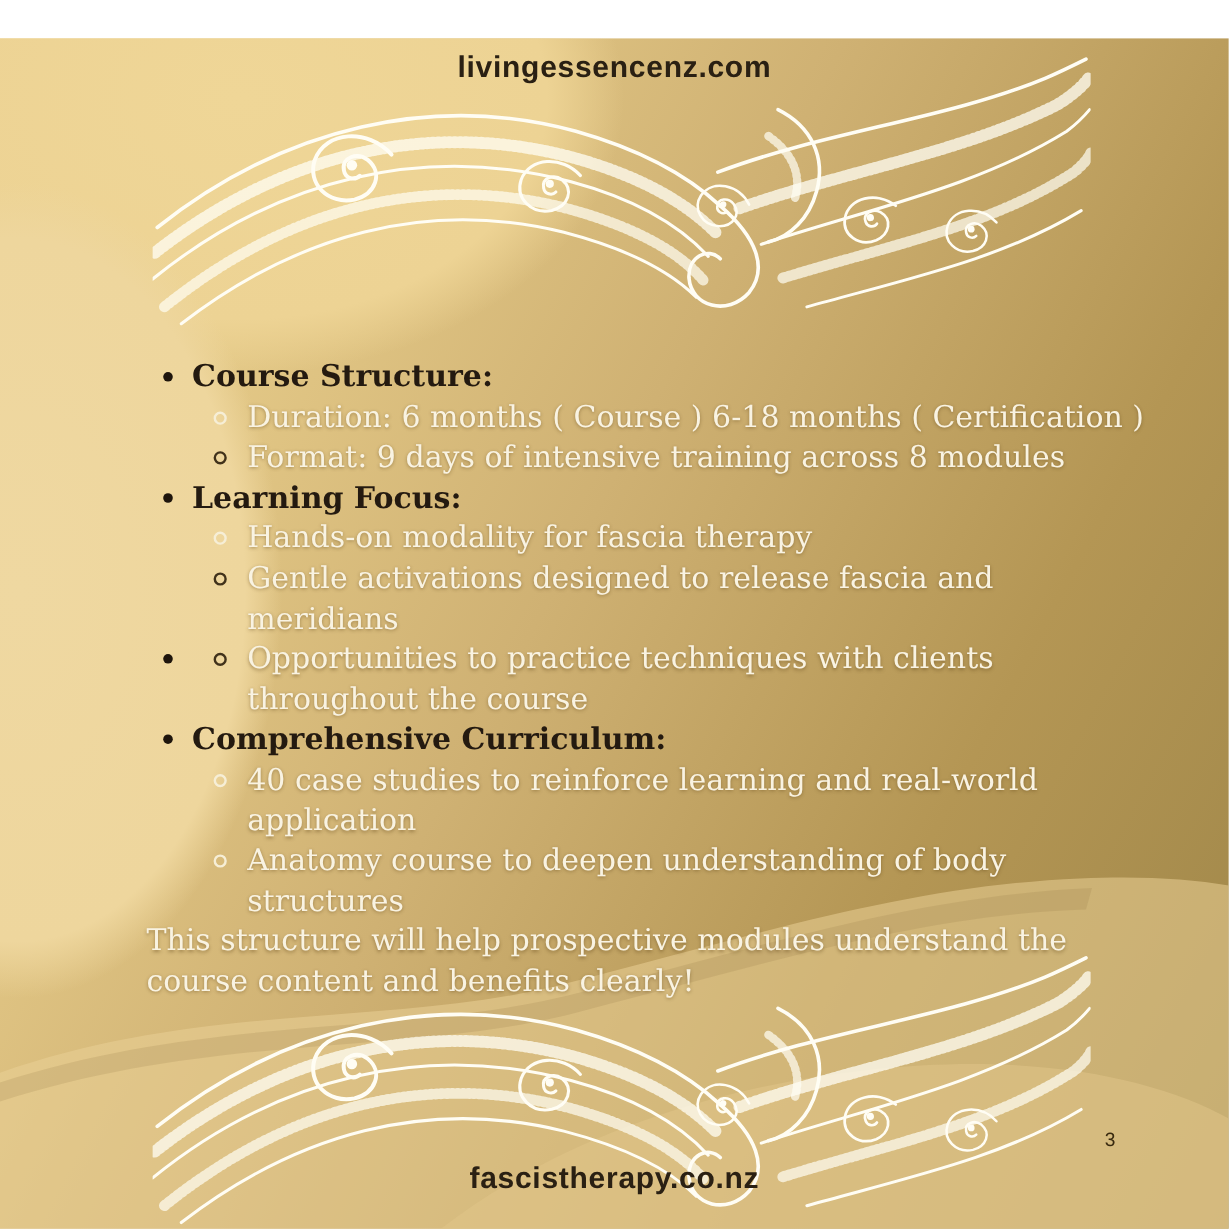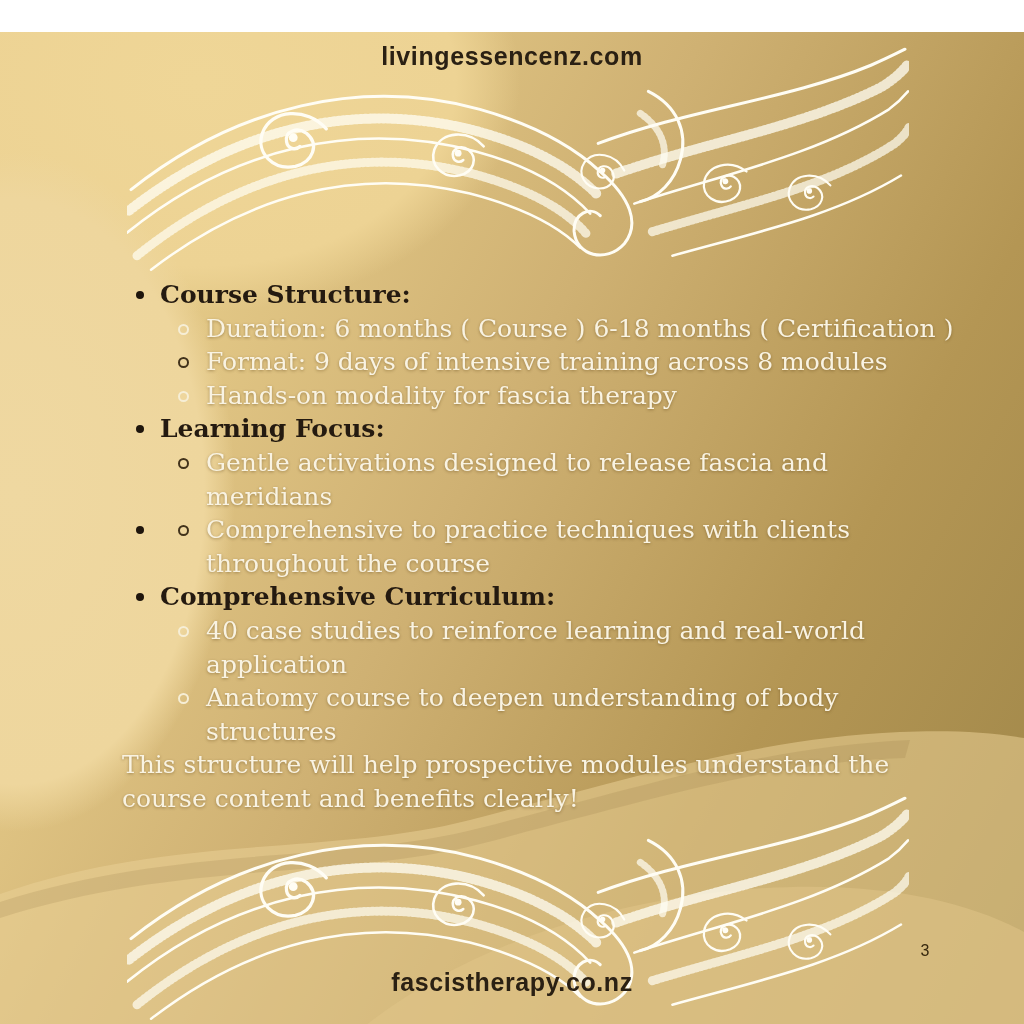--- a/index.html
+++ b/index.html
@@ -36,7 +36,7 @@
     font-family:"Liberation Sans","DejaVu Sans",sans-serif;
     font-size:16px; color:#38290f;
   }
-  .content { position:absolute; left:122px; top:246px; width:838px; z-index:4; }
+  .content { position:absolute; left:122px; top:265px; width:838px; z-index:4; }
   .content ul { list-style:none; }
   .li-row { position:relative; font-size:25px; line-height:33.6px; }
   .lvl1 { padding-left:38px; font-weight:bold; color:#241a10; }

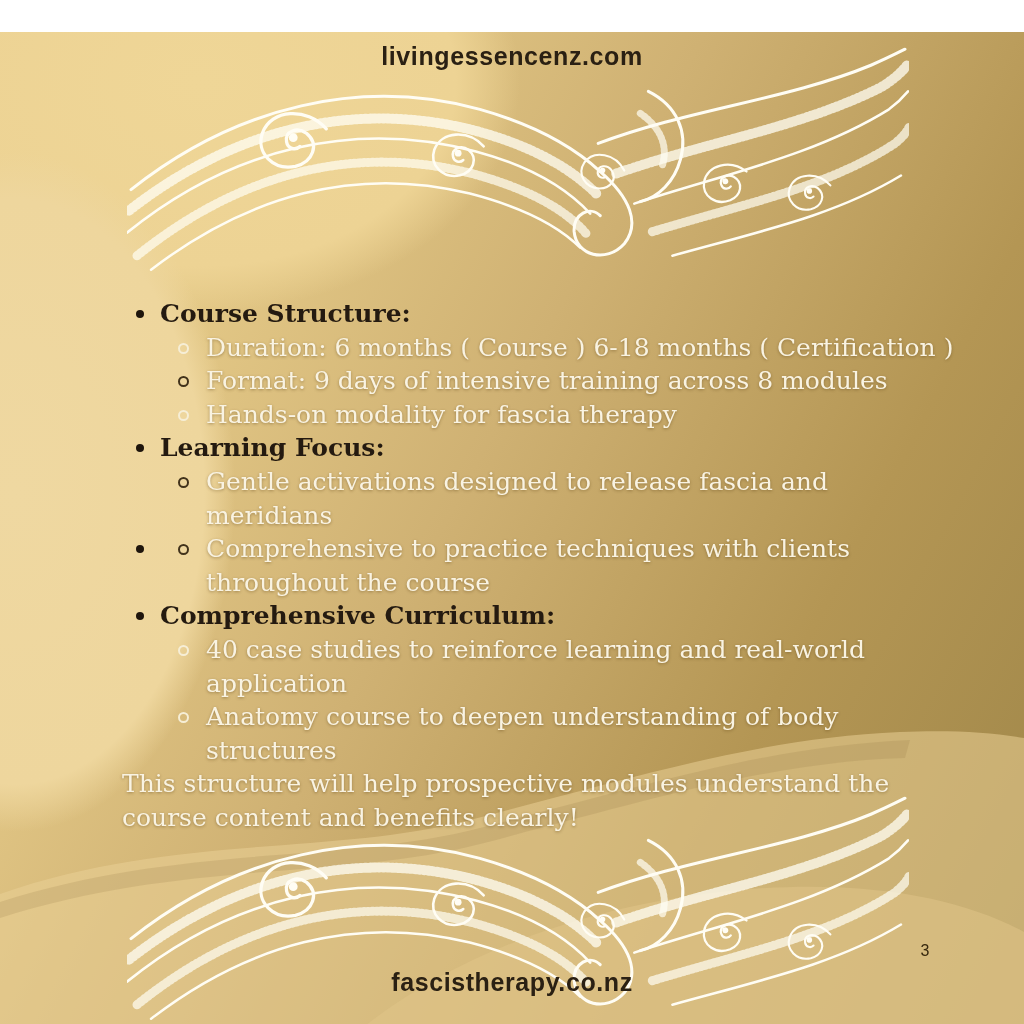--- a/index.html
+++ b/index.html
@@ -132,8 +132,8 @@
         <li class="li-row lvl1"><span class="dot"></span><span>Course Structure:</span></li>
         <li class="li-row lvl2"><span class="ring light"></span><span>Duration: 6 months ( Course ) 6-18 months ( Certification )</span></li>
         <li class="li-row lvl2"><span class="ring dark"></span><span>Format: 9 days of intensive training across 8 modules</span></li>
+        <li class="li-row lvl1"><span class="dot"></span><span>Learning Focus:</span></li>
         <li class="li-row lvl2"><span class="ring light"></span><span>Hands-on modality for fascia therapy</span></li>
-        <li class="li-row lvl1"><span class="dot"></span><span>Learning Focus:</span></li>
         <li class="li-row lvl2"><span class="ring dark"></span><span>Gentle activations designed to release fascia and meridians</span></li>
         <li class="li-row lvl1"><span class="dot"></span></li>
         <li class="li-row lvl2"><span class="ring dark"></span><span>Comprehensive to practice techniques with clients throughout the course</span></li>

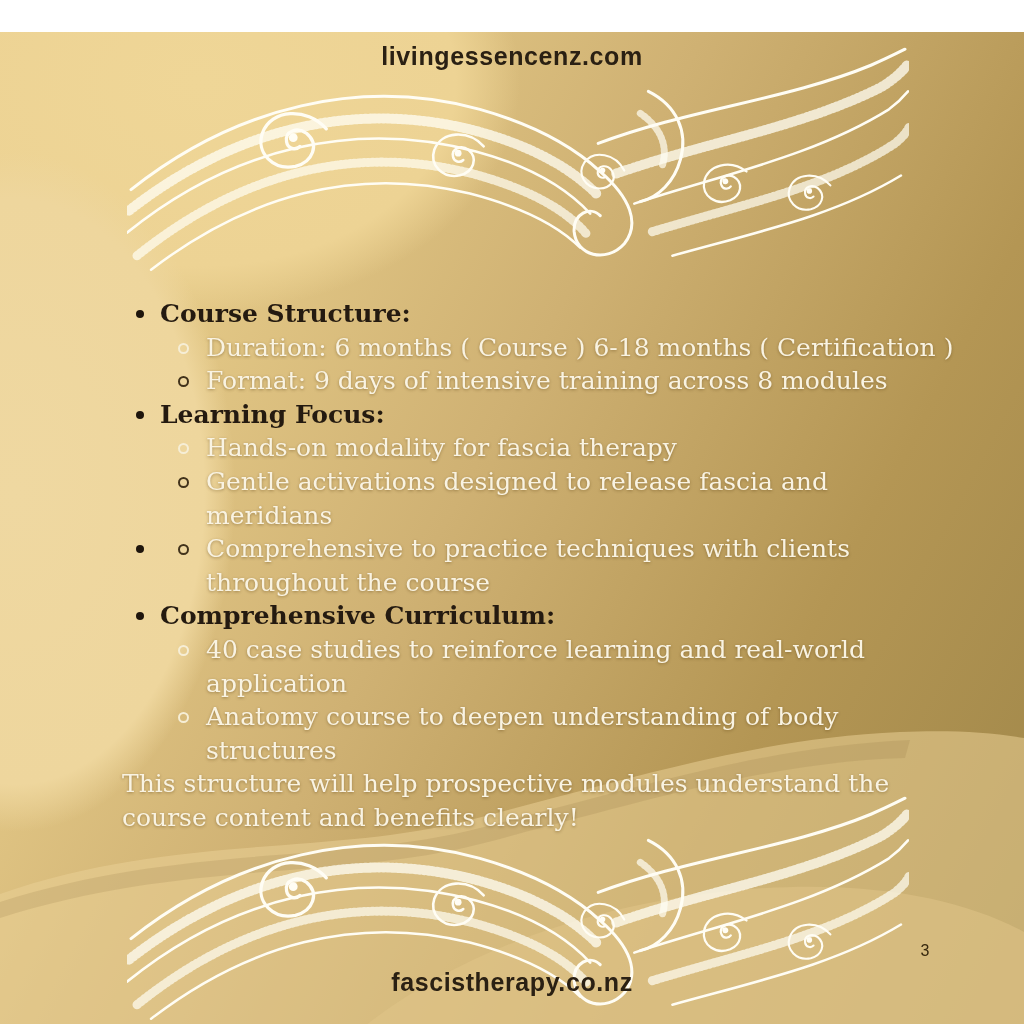--- a/index.html
+++ b/index.html
@@ -136,7 +136,7 @@
         <li class="li-row lvl2"><span class="ring light"></span><span>Hands-on modality for fascia therapy</span></li>
         <li class="li-row lvl2"><span class="ring dark"></span><span>Gentle activations designed to release fascia and meridians</span></li>
         <li class="li-row lvl1"><span class="dot"></span></li>
-        <li class="li-row lvl2"><span class="ring dark"></span><span>Comprehensive to practice techniques with clients throughout the course</span></li>
+        <li class="li-row lvl2"><span class="ring dark"></span><span>Opportunities to practice techniques with clients throughout the course</span></li>
         <li class="li-row lvl1"><span class="dot"></span><span>Comprehensive Curriculum:</span></li>
         <li class="li-row lvl2"><span class="ring light"></span><span>40 case studies to reinforce learning and real-world application</span></li>
         <li class="li-row lvl2"><span class="ring light"></span><span>Anatomy course to deepen understanding of body structures</span></li>

